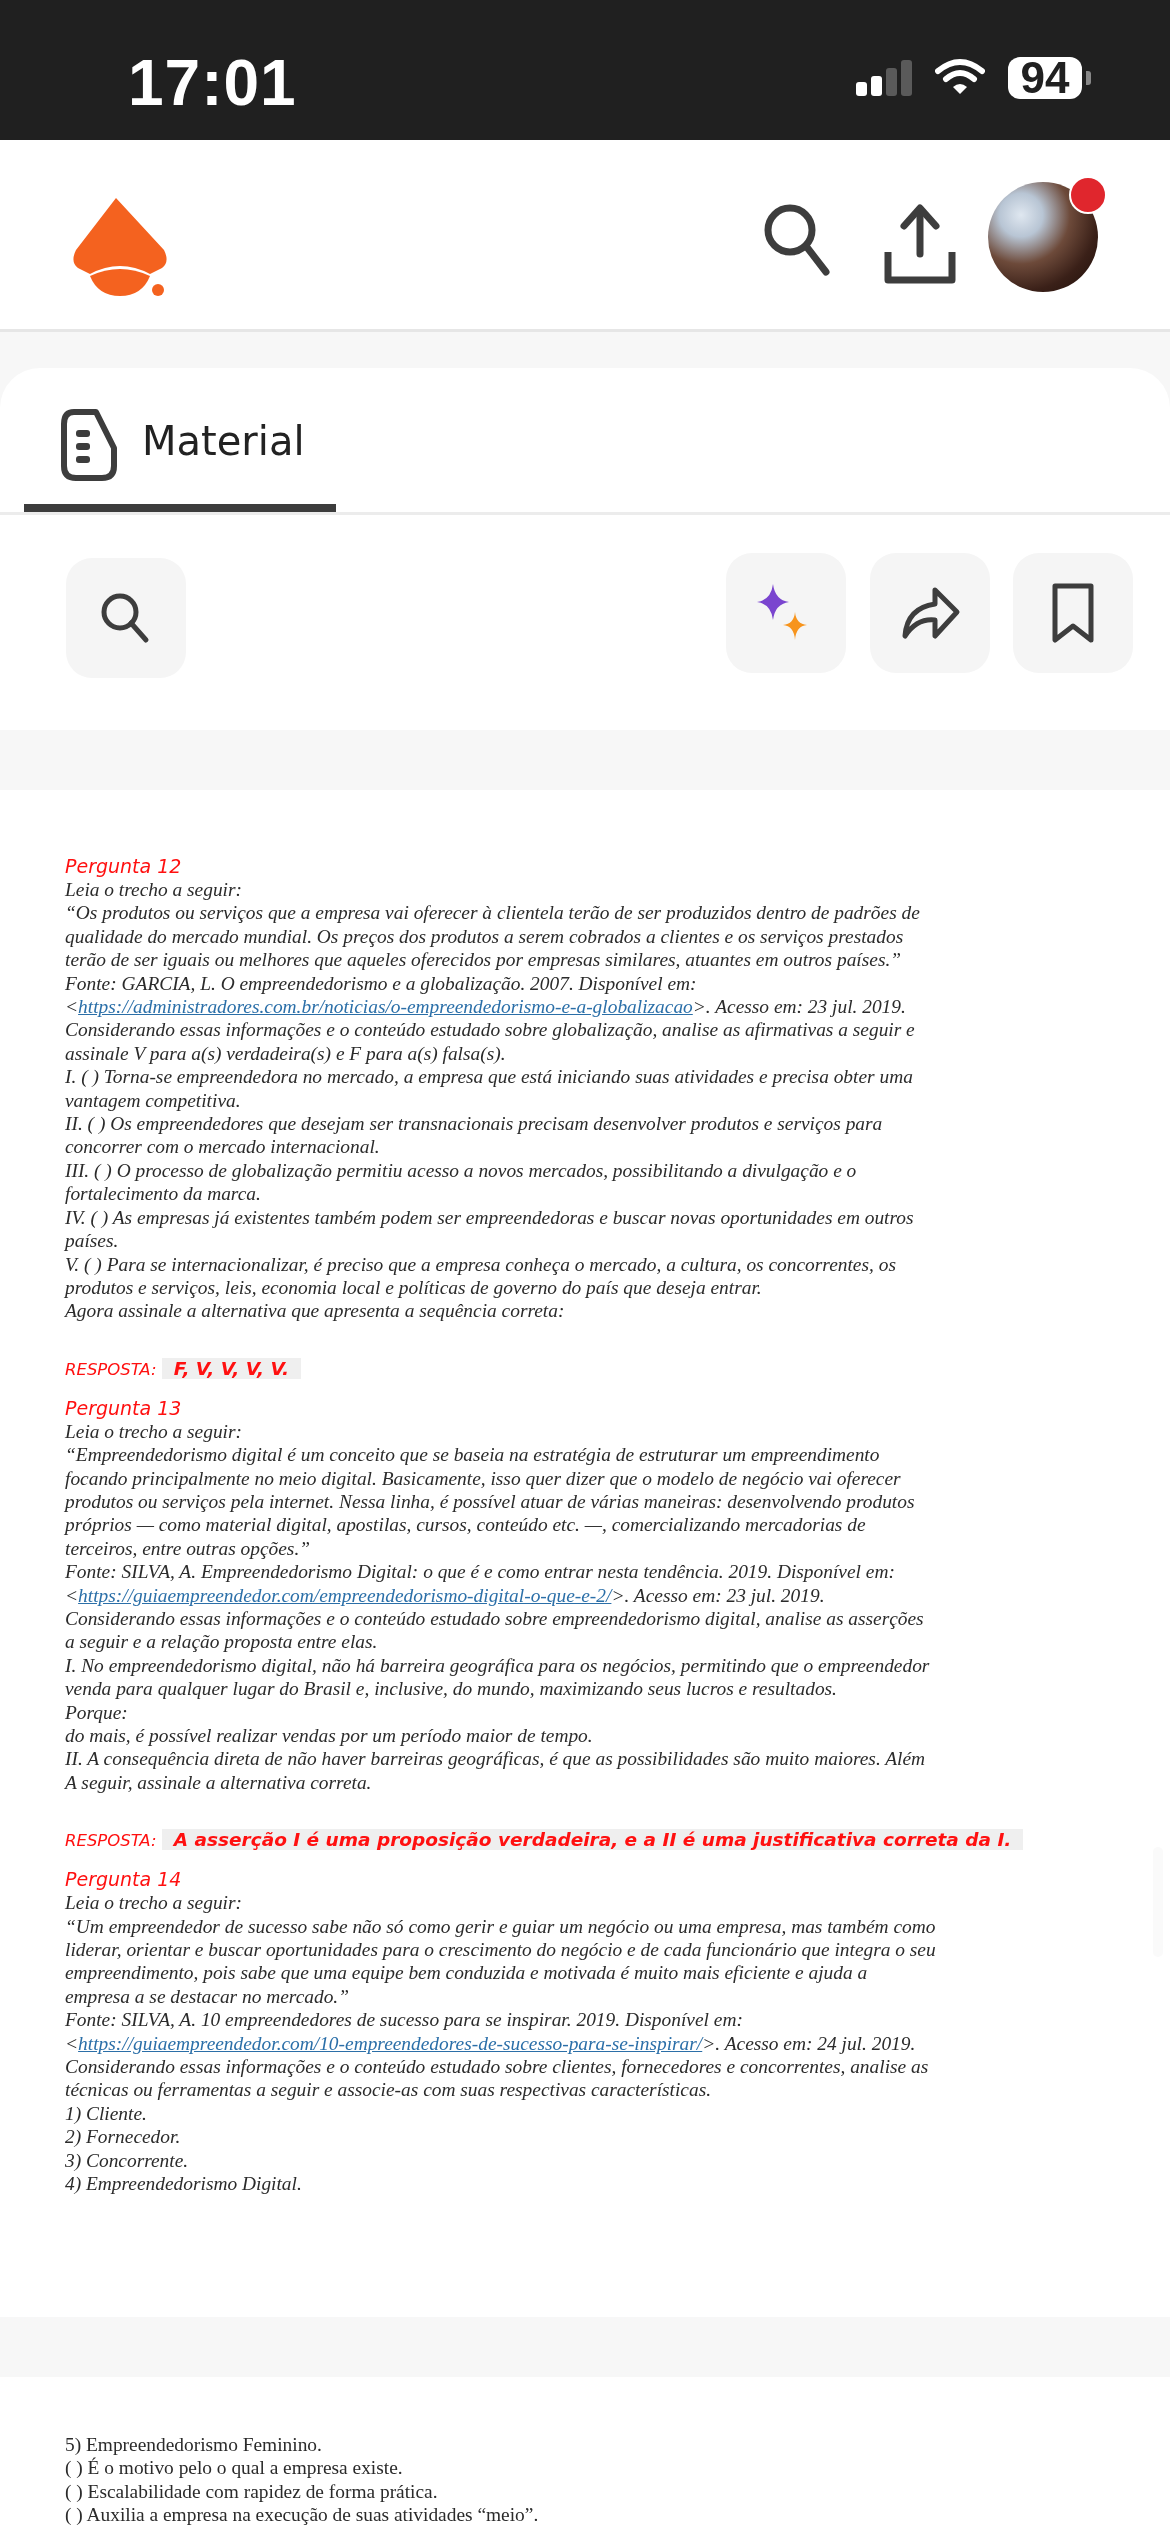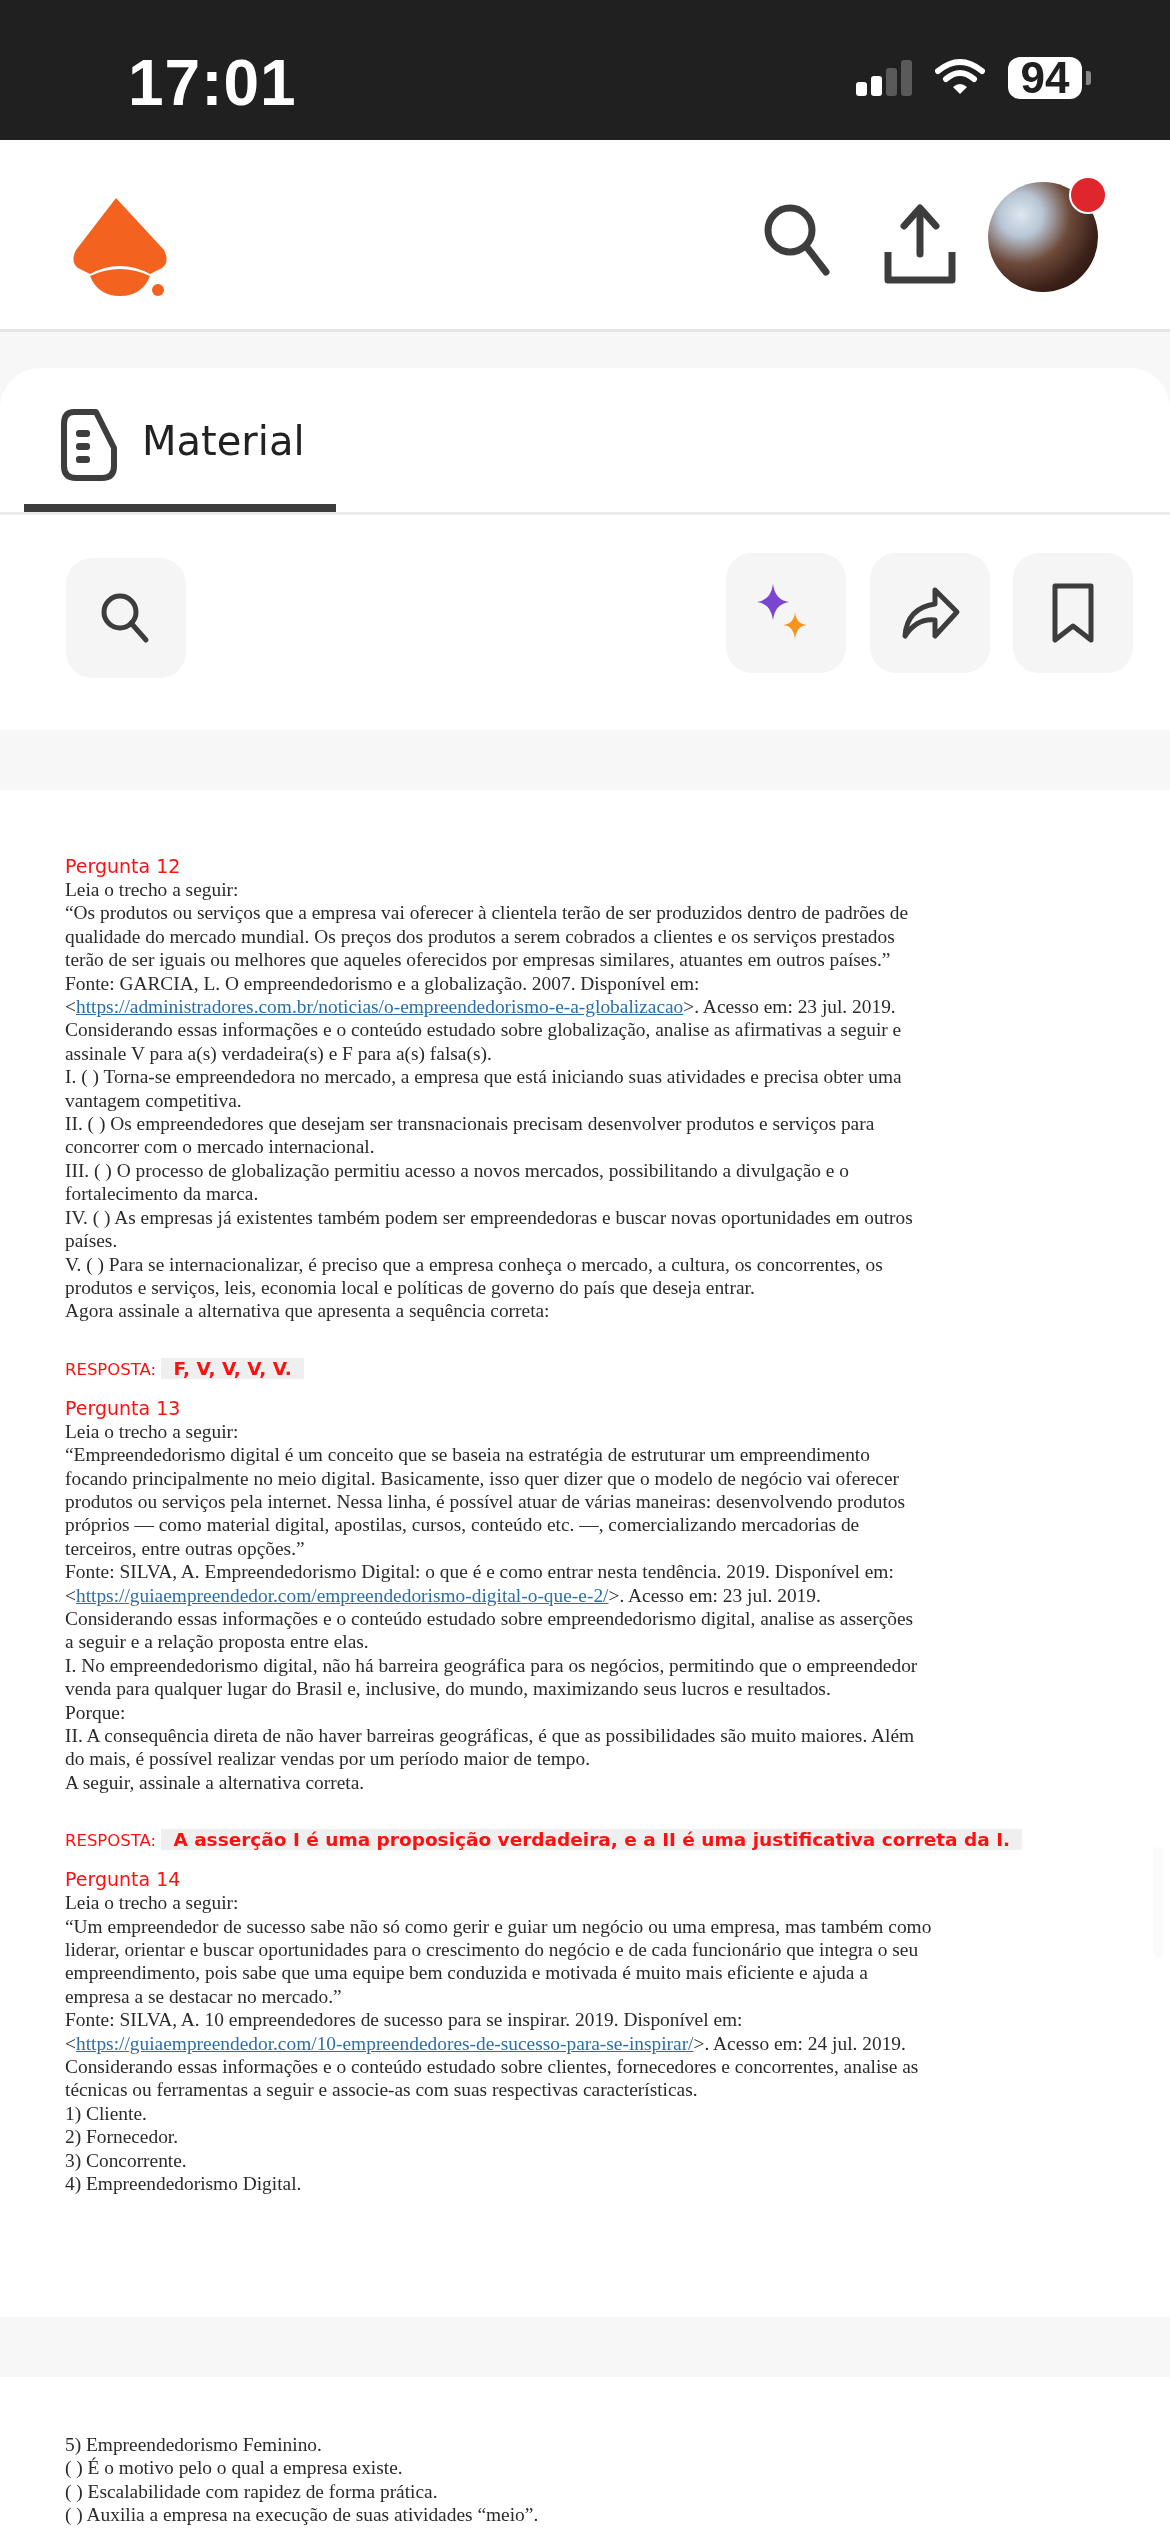--- a/index.html
+++ b/index.html
@@ -41,7 +41,7 @@
   .gray-band { position: absolute; left: 0; top: 730px; width: 1170px; height: 60px; background: #f7f7f7; }
 
   
-  .page { position: absolute; left: 0; top: 790px; width: 1170px; height: 1527px; background: #fff; overflow: hidden; }
+  .page { position: absolute; left: 0; top: 790px; width: 1170px; height: 1527px; background: #fff; overflow: hidden; font-style: italic; }
   .page2 { position: absolute; left: 0; top: 2377px; width: 1170px; height: 155px; background: #fff; overflow: hidden; }
   .doc { position: absolute; left: 65px; top: 65px; width: 1000px; font-family: "Liberation Serif", serif; font-size: 19.4px; line-height: 23.4px; color: #2b2b2b; }
   .doc p { white-space: nowrap; }

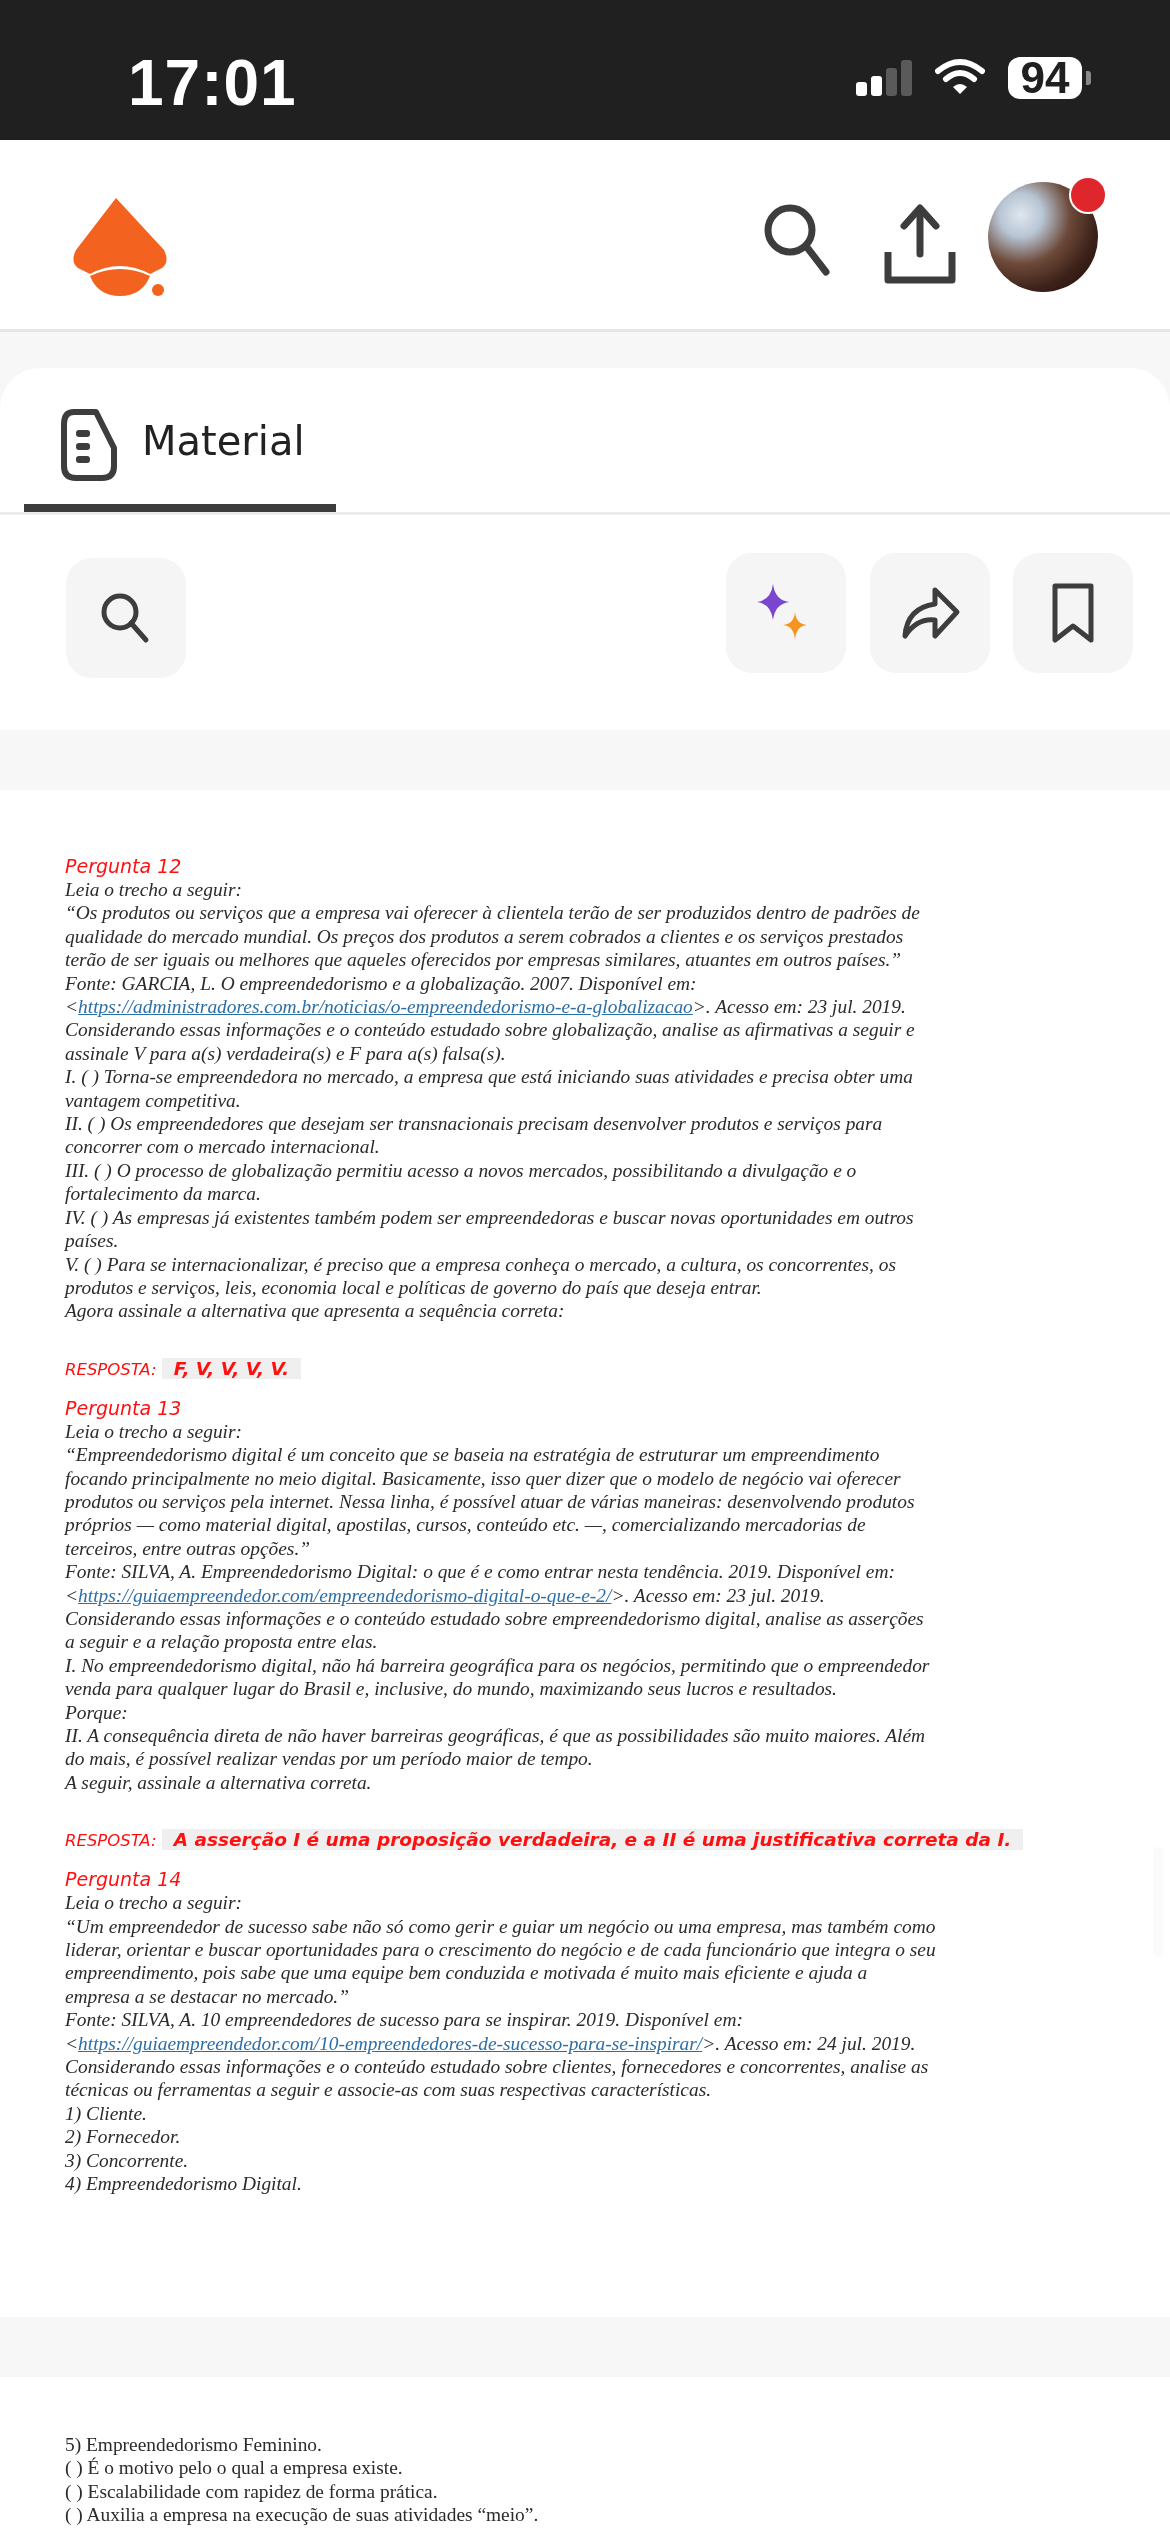--- a/index.html
+++ b/index.html
@@ -172,8 +172,8 @@
     <p>I. No empreendedorismo digital, não há barreira geográfica para os negócios, permitindo que o empreendedor</p>
     <p>venda para qualquer lugar do Brasil e, inclusive, do mundo, maximizando seus lucros e resultados.</p>
     <p>Porque:</p>
+    <p>do mais, é possível realizar vendas por um período maior de tempo.</p>
     <p>II. A consequência direta de não haver barreiras geográficas, é que as possibilidades são muito maiores. Além</p>
-    <p>do mais, é possível realizar vendas por um período maior de tempo.</p>
     <p>A seguir, assinale a alternativa correta.</p>
     <div class="gap-sm"></div>
     <p class="resp"><span>RESPOSTA: </span><span class="resp-ans">A asserção I é uma proposição verdadeira, e a II é uma justificativa correta da I.</span></p>

